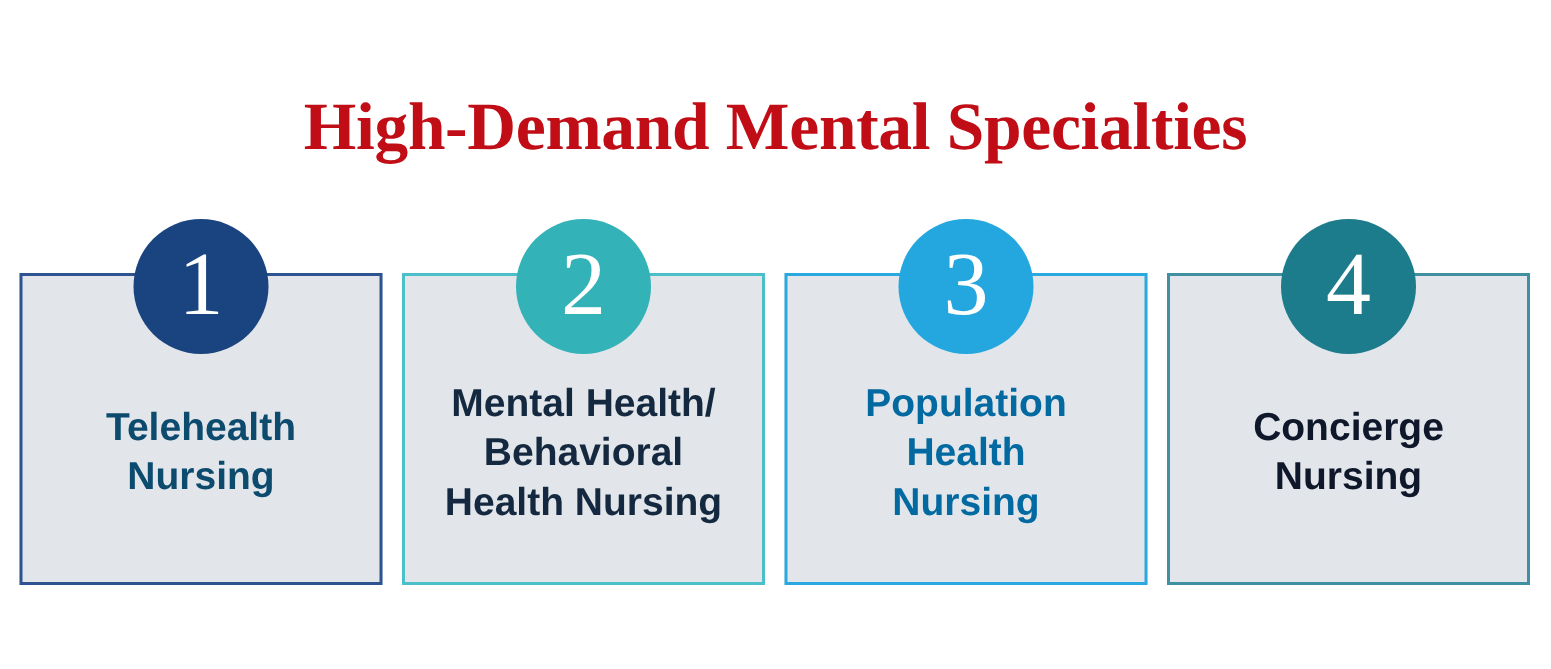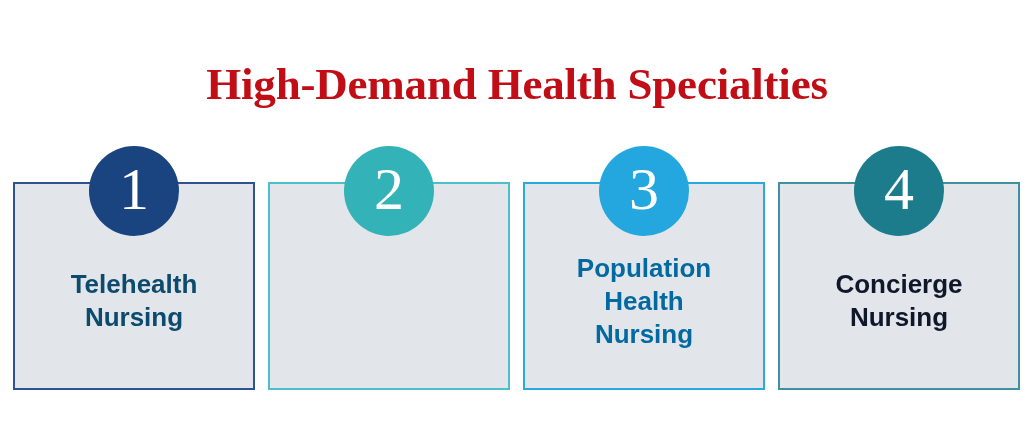--- a/index.html
+++ b/index.html
@@ -127,7 +127,7 @@
 
 <div class="infographic">
 
-  <div class="page-title" style="color: rgb(192, 13, 22);">High-Demand Health Specialties</div>
+  <div class="page-title" style="color: rgb(192, 13, 22);">High-Demand Mental Specialties</div>
 
   <div class="cards-row">
 

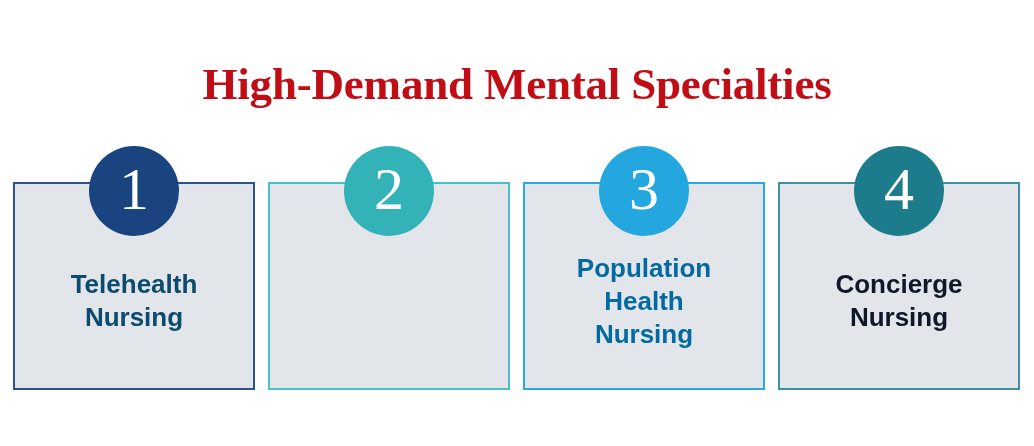--- a/index.html
+++ b/index.html
@@ -145,6 +145,9 @@
       <div class="card-badge" style="background: rgb(51, 178, 184);">
         <span class="card-badge-number" style="color: rgb(255, 255, 255);">2</span>
       </div>
+      <div class="card-label" style="color: rgb(20, 41, 63);">Mental Health/
+Behavioral
+Health Nursing</div>
     </div>
 
     <div class="card card-3">

